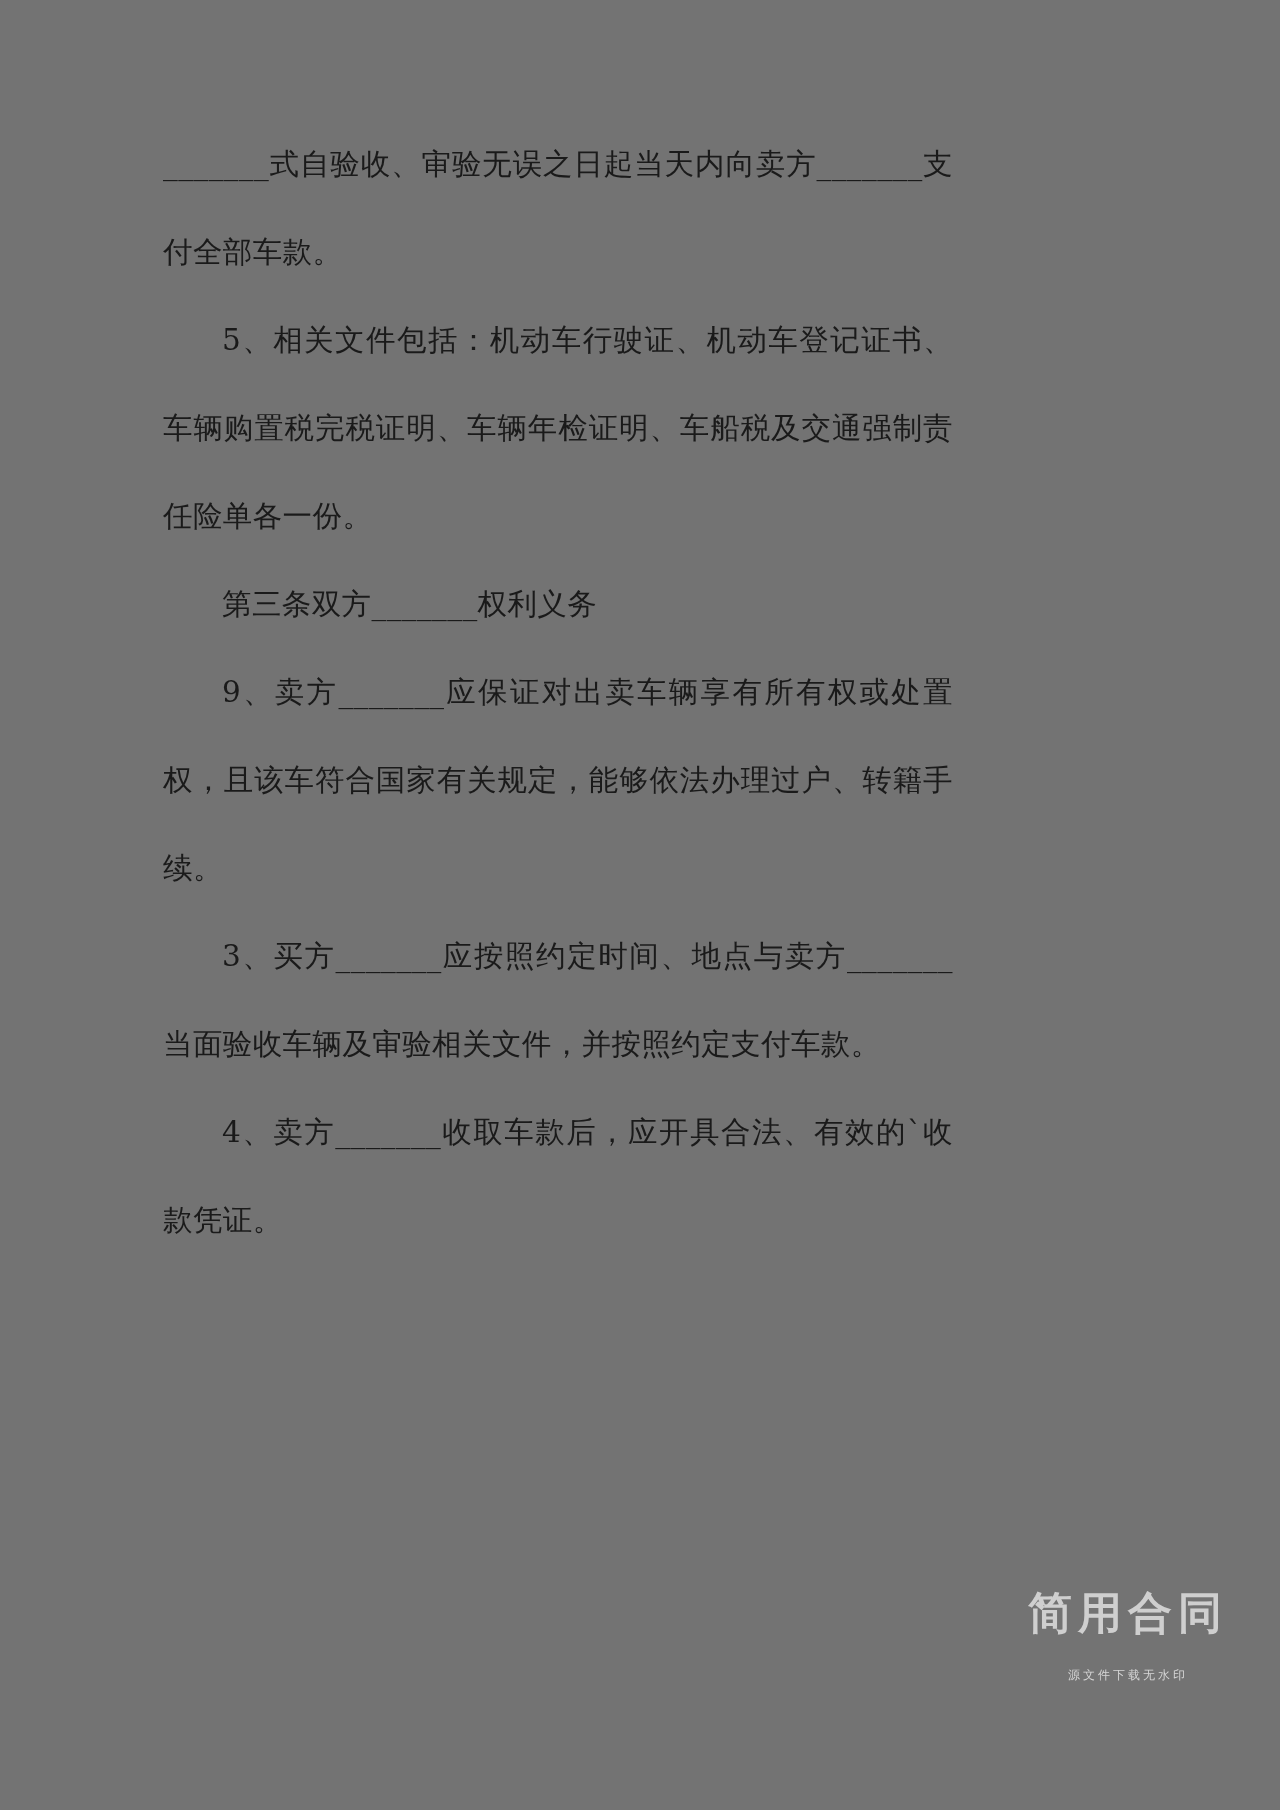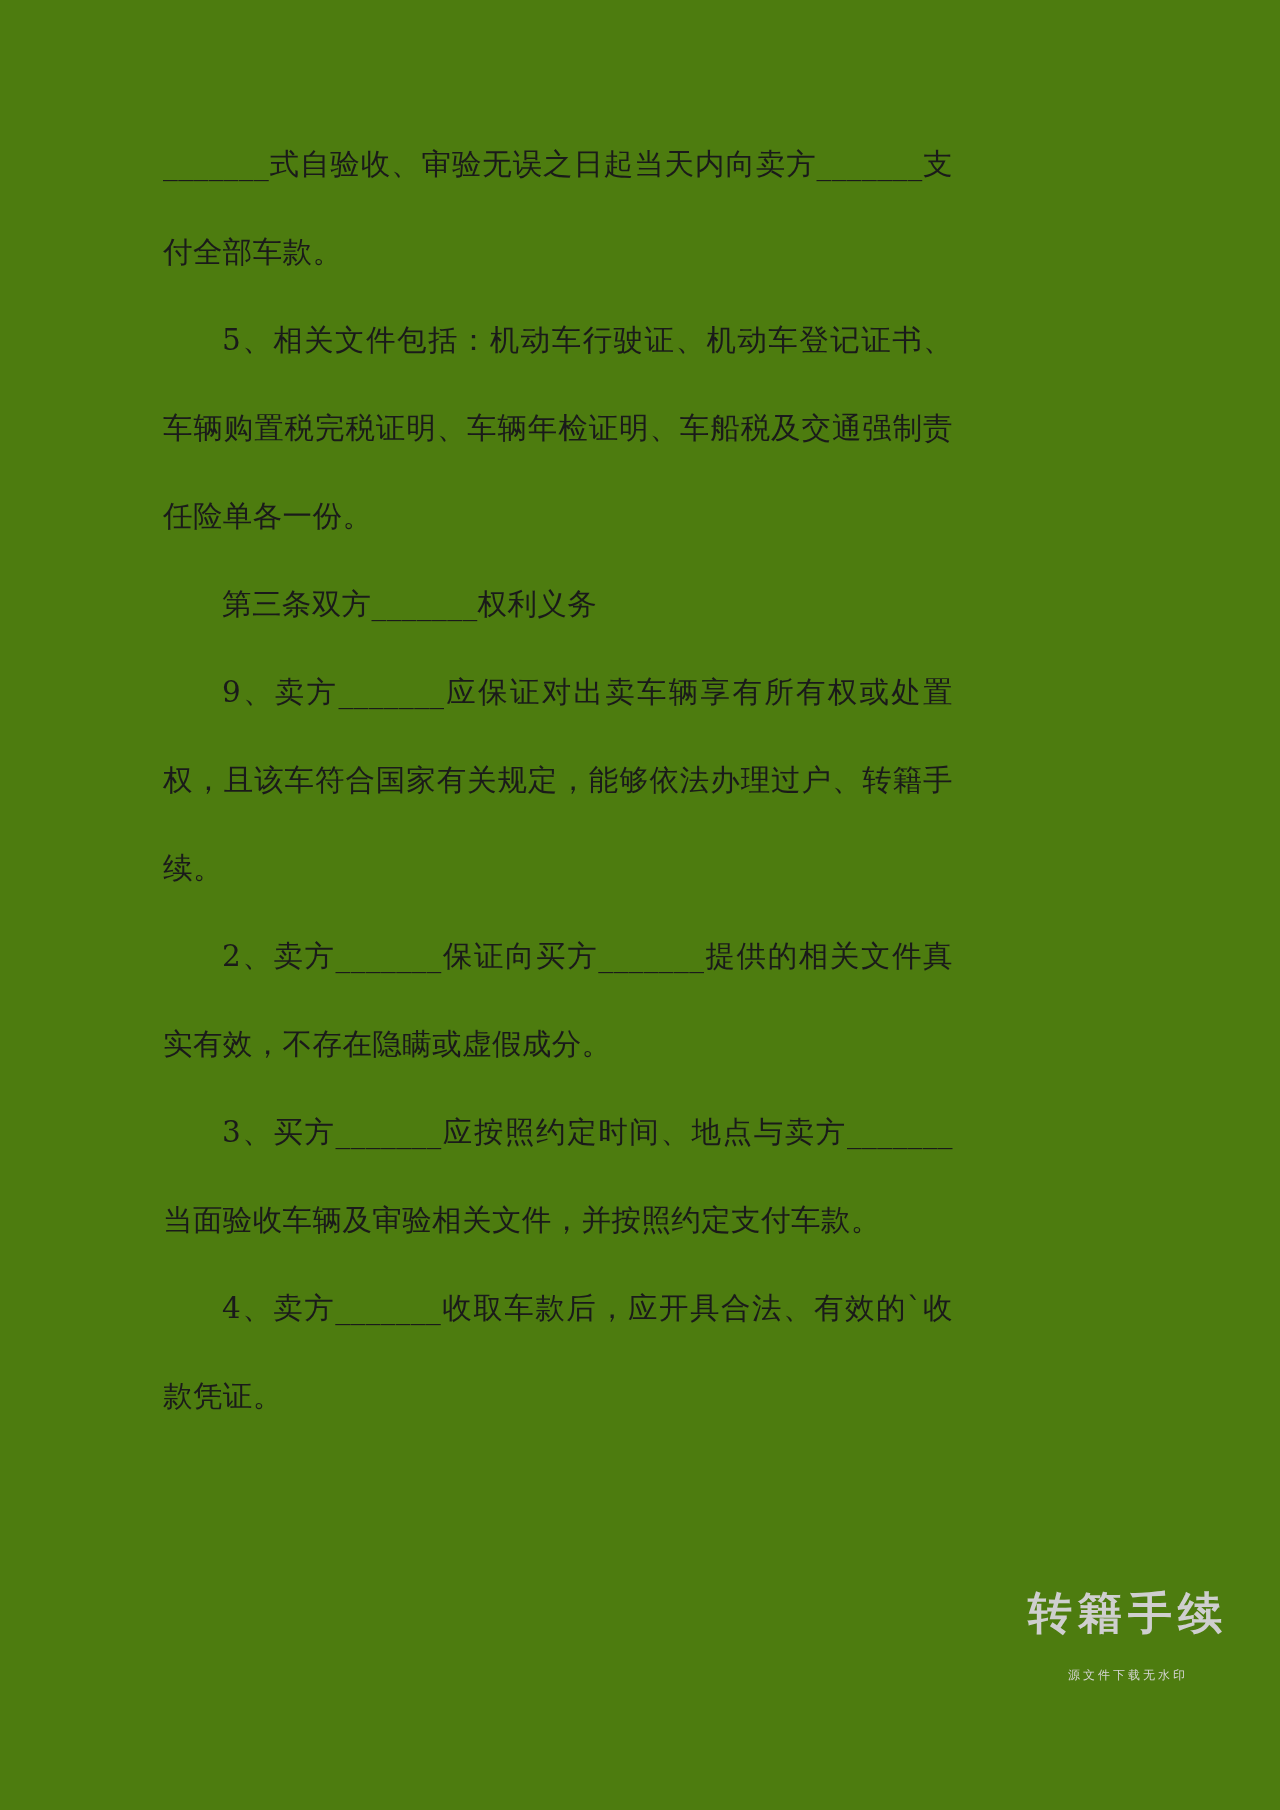--- a/index.html
+++ b/index.html
@@ -73,7 +73,7 @@
 </head>
 <body>
 
-<div class="page" style="background: #4d7c0f;">
+<div class="page" style="background: #737373;">
 
   <div class="doc-body">
     <p class="para" style="color: rgb(26, 26, 26);">_______式自验收、审验无误之日起当天内向卖方_______支付全部车款。</p>

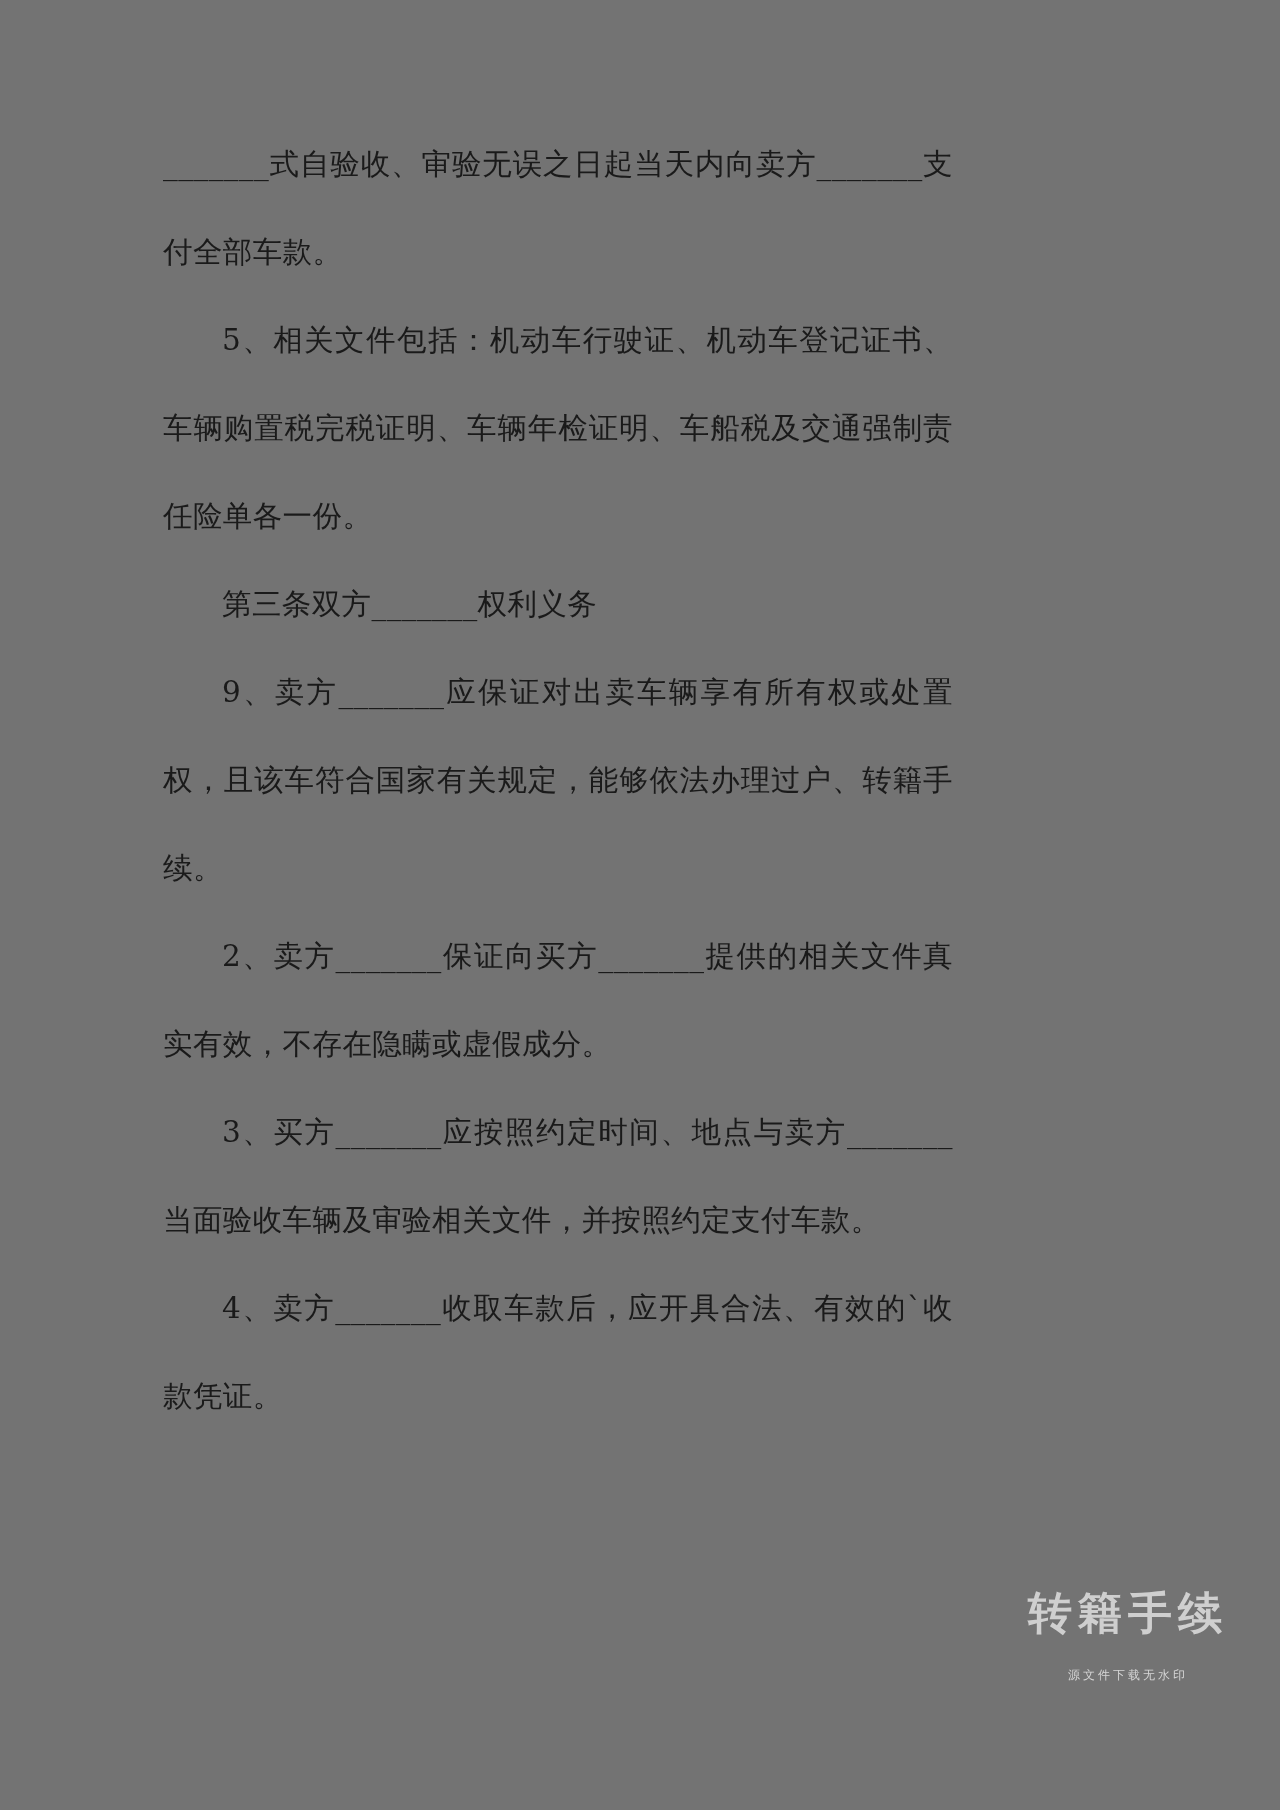--- a/index.html
+++ b/index.html
@@ -80,7 +80,6 @@
     <p class="para indent" style="color: rgb(26, 26, 26);">5、相关文件包括：机动车行驶证、机动车登记证书、车辆购置税完税证明、车辆年检证明、车船税及交通强制责任险单各一份。</p>
     <p class="para indent" style="color: rgb(26, 26, 26);">第三条双方_______权利义务</p>
     <p class="para indent" style="color: rgb(26, 26, 26);">9、卖方_______应保证对出卖车辆享有所有权或处置权，且该车符合国家有关规定，能够依法办理过户、转籍手续。</p>
-    <p class="para indent" style="color: rgb(26, 26, 26);">2、卖方_______保证向买方_______提供的相关文件真实有效，不存在隐瞒或虚假成分。</p>
     <p class="para indent" style="color: rgb(26, 26, 26);">3、买方_______应按照约定时间、地点与卖方_______当面验收车辆及审验相关文件，并按照约定支付车款。</p>
     <p class="para indent" style="color: rgb(26, 26, 26);">4、卖方_______收取车款后，应开具合法、有效的`收款凭证。</p>
 

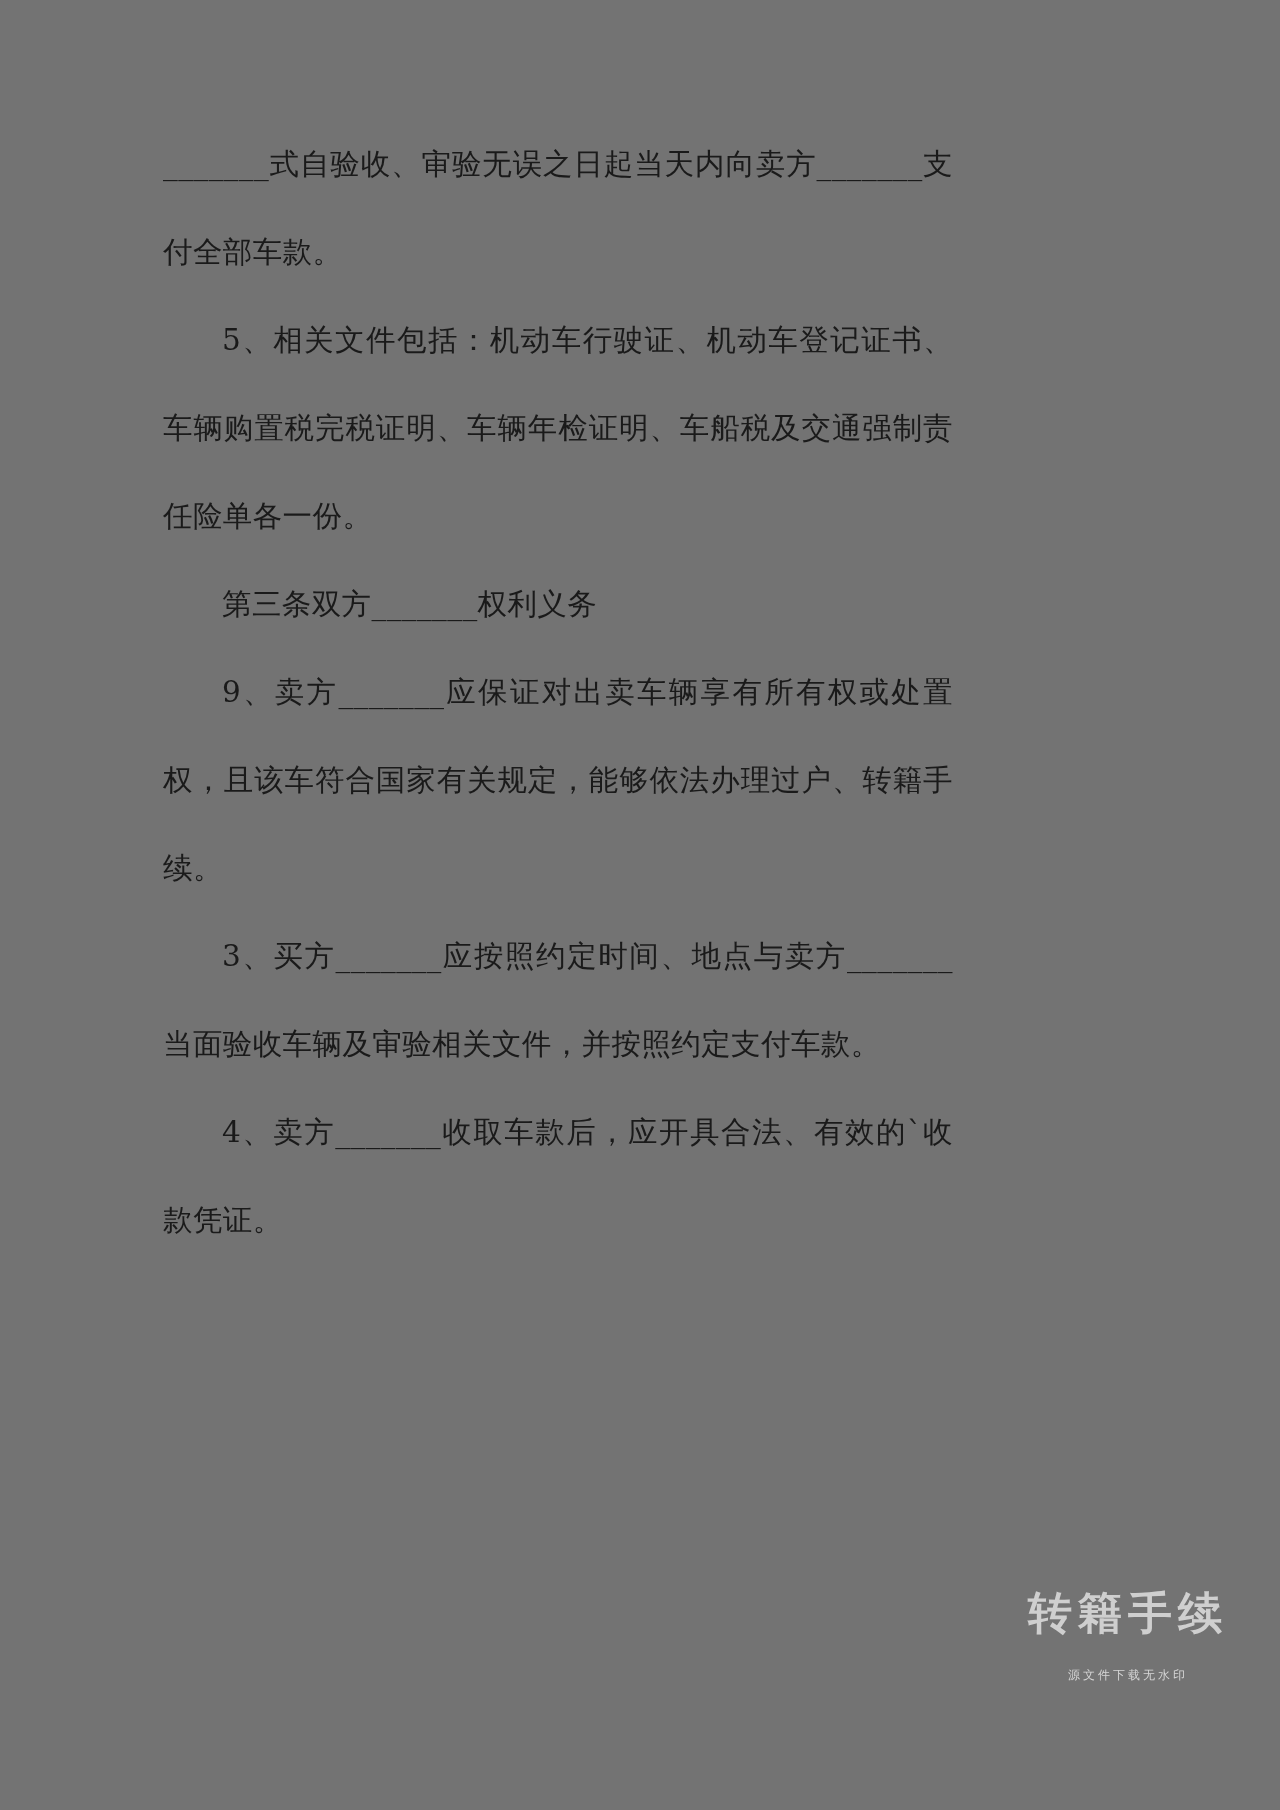--- a/index.html
+++ b/index.html
@@ -86,7 +86,7 @@
   </div>
 
   <div class="watermark">
-    <div class="wm-main" style="color: rgb(207, 207, 207);">转籍手续</div>
+    <div class="wm-main" style="color: rgb(207, 207, 207);">简用合同</div>
     <div class="wm-sub" style="color: rgb(214, 214, 214);">源文件下载无水印</div>
   </div>
 

